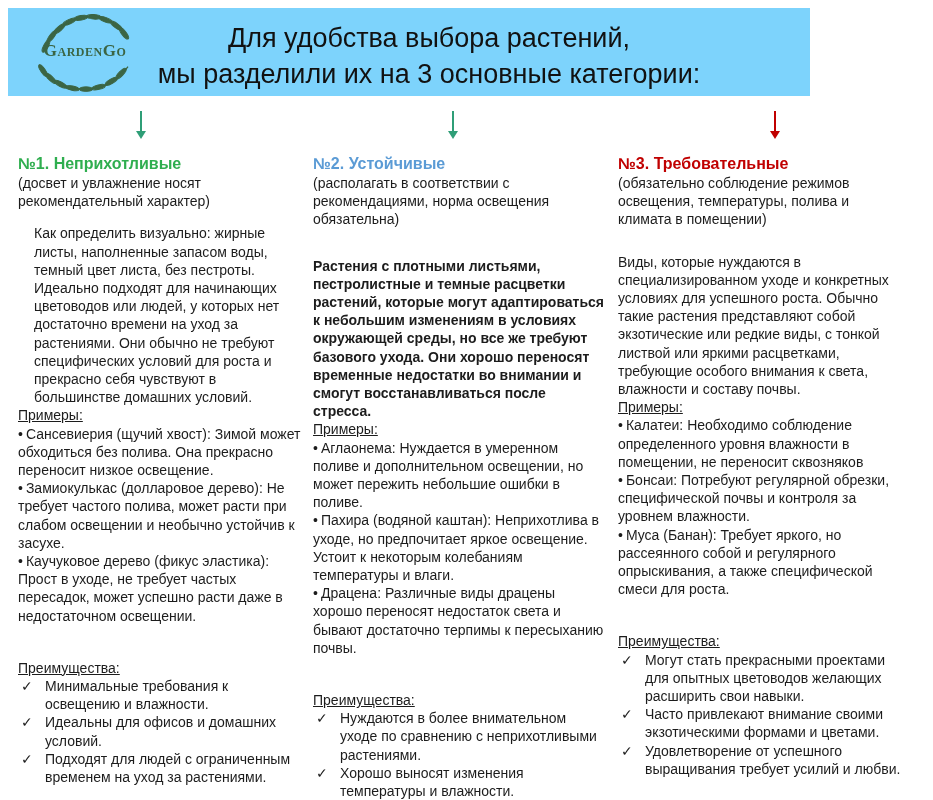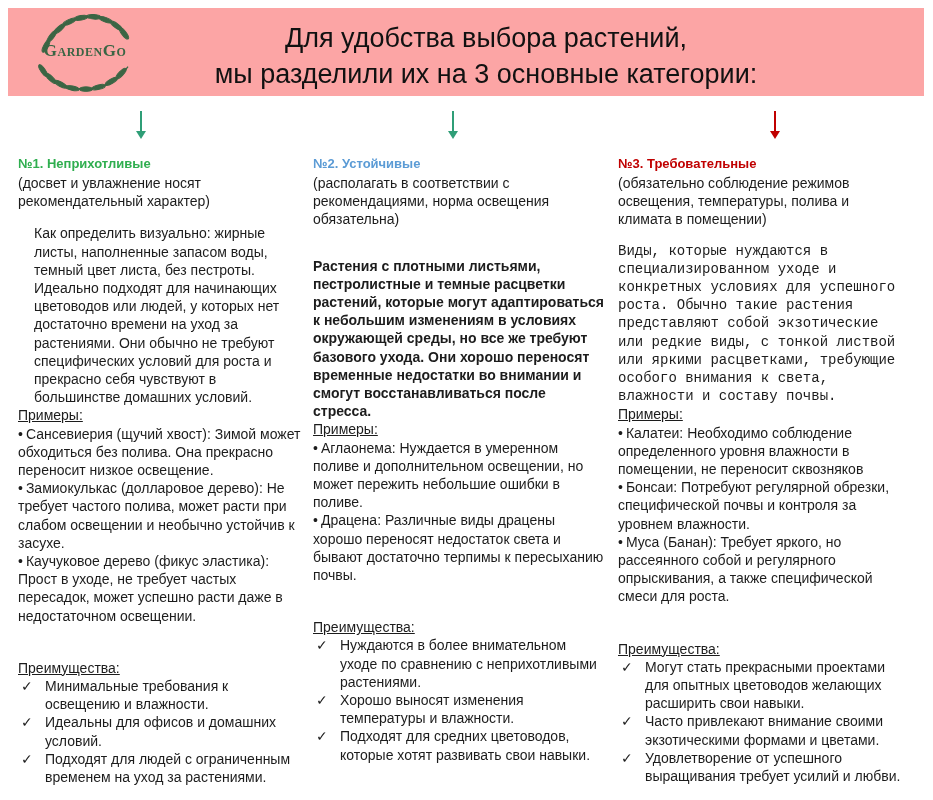--- a/index.html
+++ b/index.html
@@ -15,8 +15,8 @@
 
   
   .header {
-    position:absolute; left:8px; top:8px; width:916px; height:88px;
-    background:#fca5a5;
+    position:absolute; left:8px; top:8px; width:802px; height:88px;
+    background:#7dd3fc;
   }
   .logo {
     position:absolute; left:20px; top:2px; width:114px; height:84px;

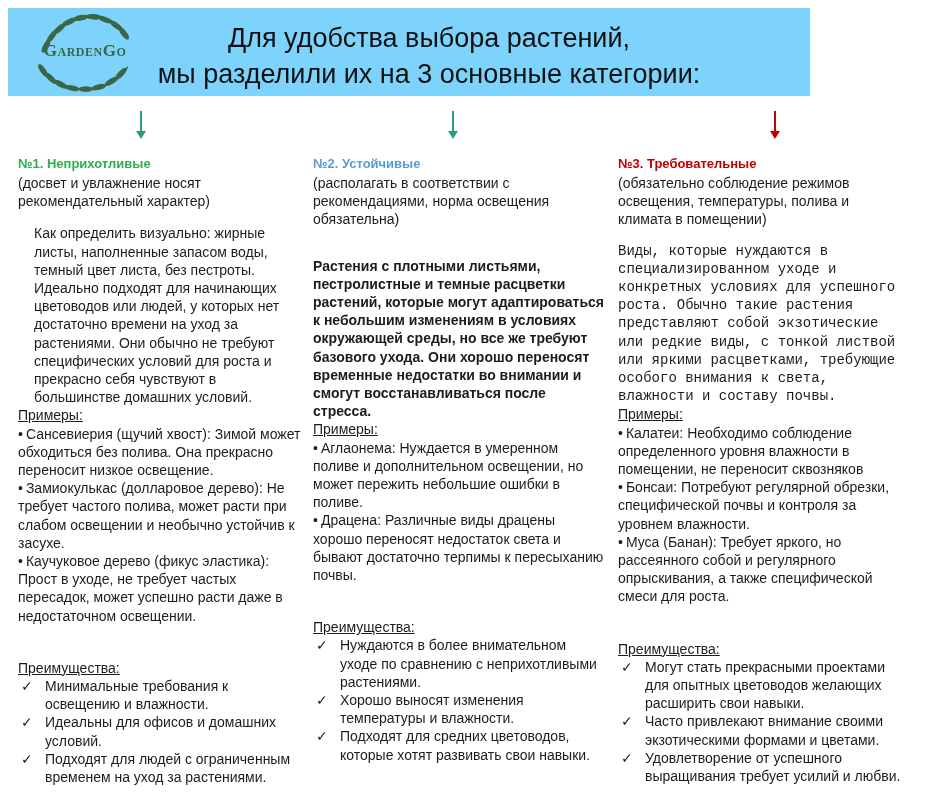--- a/index.html
+++ b/index.html
@@ -66,7 +66,7 @@
     font-size:14px;
     line-height:18.2px;
   }
-  .col-heading { margin:0; font-size:13px; line-height:20px; font-weight:700; }
+  .col-heading { margin:0; font-size:16px; line-height:20px; font-weight:700; }
   .col1 .col-heading { color:#2fae4f; }
   .col2 .col-heading { color:#5b9bd5; }
   .col3 .col-heading { color:#c00000; }

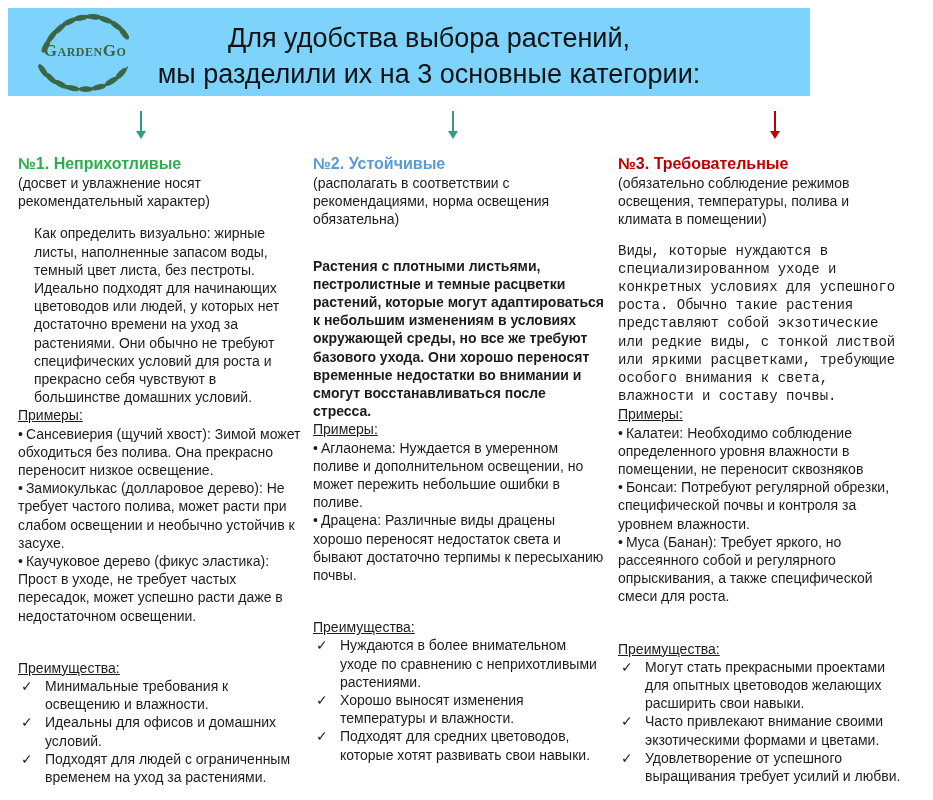--- a/index.html
+++ b/index.html
@@ -74,7 +74,7 @@
   .body { margin:0; }
   .col1 .body { margin-top:14px;margin-left:16px; }
   .col2 .body { margin-top:28px;font-weight:bold; }
-  .col3 .body { margin-top:13px;font-family:Liberation Mono, monospace; }
+  .col3 .body { margin-top:24px; }
   .section-label { margin:0; text-decoration:underline; }
   .advantages-label { margin-top:34px; }
   .example { margin:0; }

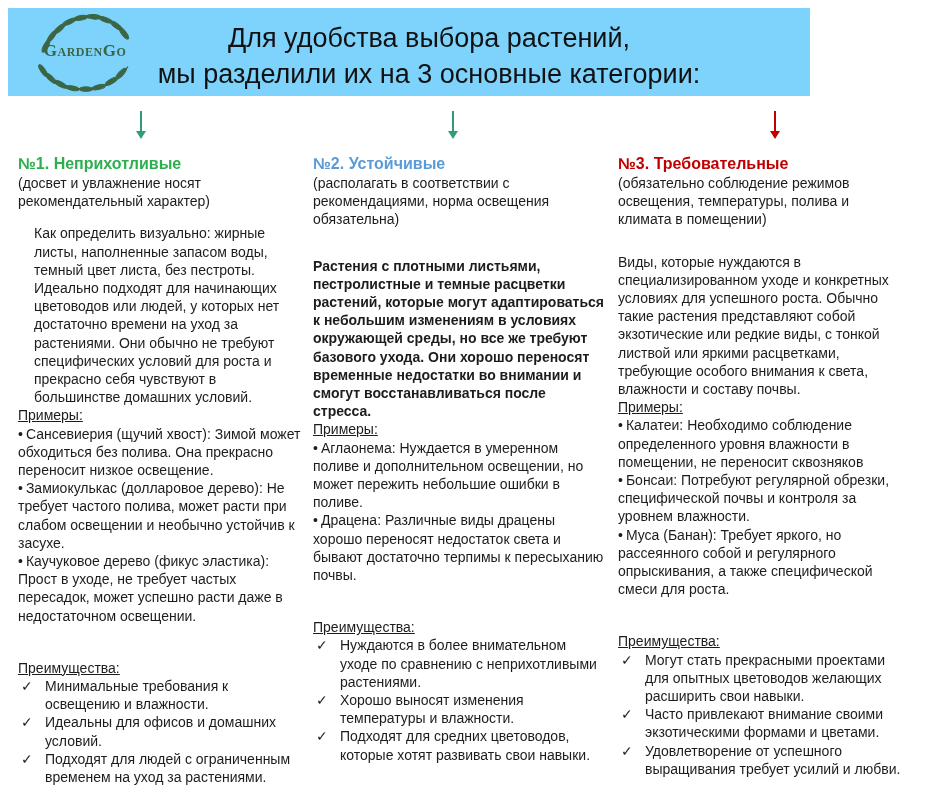--- a/index.html
+++ b/index.html
@@ -168,6 +168,7 @@
       <p class="body">Растения с плотными листьями, пестролистные и темные расцветки растений, которые могут адаптироваться к небольшим изменениям в условиях окружающей среды, но все же требуют базового ухода. Они хорошо переносят временные недостатки во внимании и смогут восстанавливаться после стресса.</p>
       <p class="section-label">Примеры:</p>
       <div class="example"><span class="bullet">•</span><span>Аглаонема: Нуждается в умеренном поливе и дополнительном освещении, но может пережить небольшие ошибки в поливе.</span></div>
+      <div class="example"><span class="bullet">•</span><span>Пахира (водяной каштан): Неприхотлива в уходе, но предпочитает яркое освещение. Устоит к некоторым колебаниям температуры и влаги.</span></div>
       <div class="example"><span class="bullet">•</span><span>Драцена: Различные виды драцены хорошо переносят недостаток света и бывают достаточно терпимы к пересыханию почвы.</span></div>
       <p class="section-label advantages-label">Преимущества:</p>
       <div class="check">

